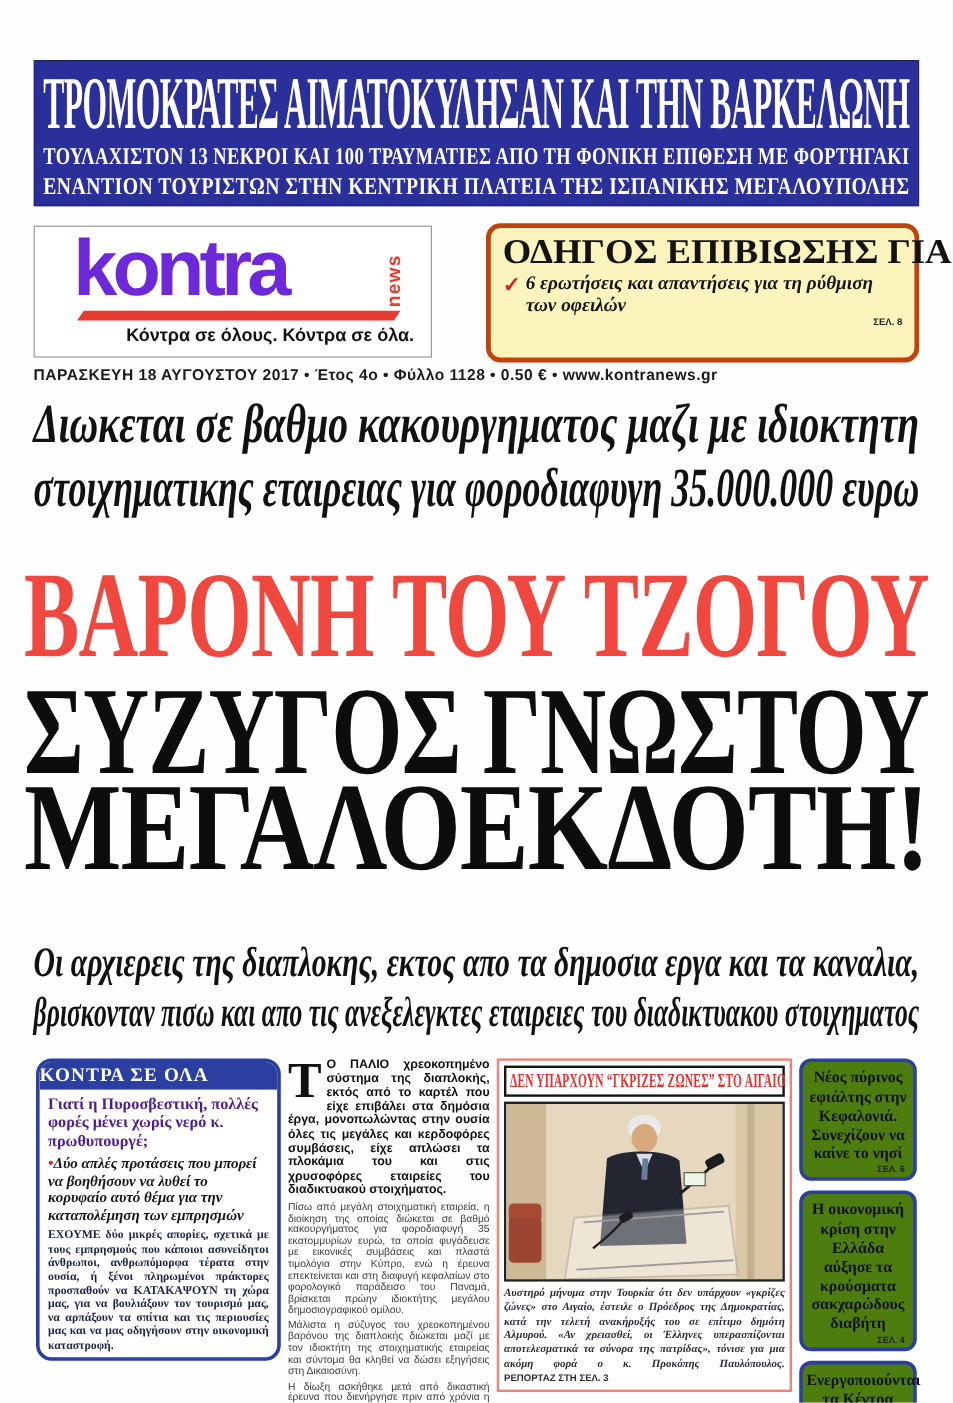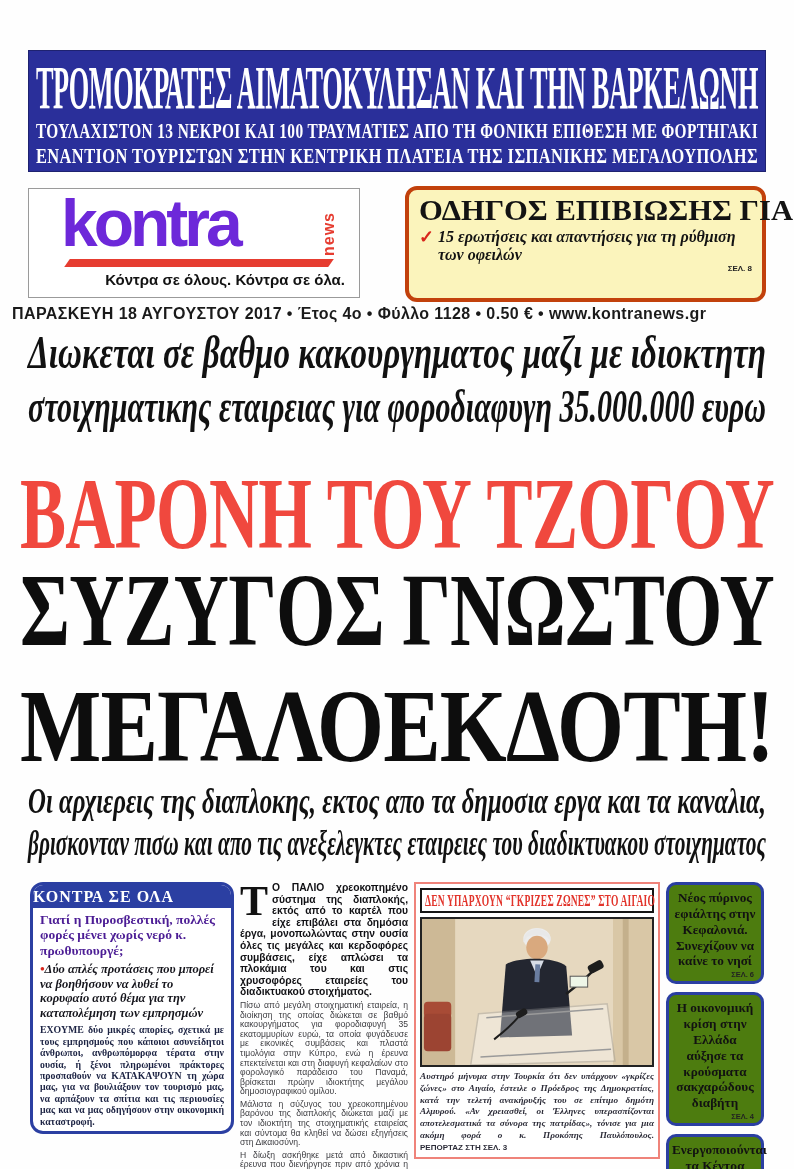--- a/index.html
+++ b/index.html
@@ -102,7 +102,7 @@
       <div class="line promo-line"><span class="fit" style="transform: scaleX(1.0536);">ΟΔΗΓΟΣ ΕΠΙΒΙΩΣΗΣ ΓΙΑ</span></div>
       <div class="promo-bullet-row">
         <span class="promo-check">✓</span>
-        <span class="promo-bullet">15 ερωτήσεις και απαντήσεις για τη ρύθμιση των οφειλών</span>
+        <span class="promo-bullet">6 ερωτήσεις και απαντήσεις για τη ρύθμιση των οφειλών</span>
       </div>
       <div class="promo-page">ΣΕΛ. 8</div>
     </div>

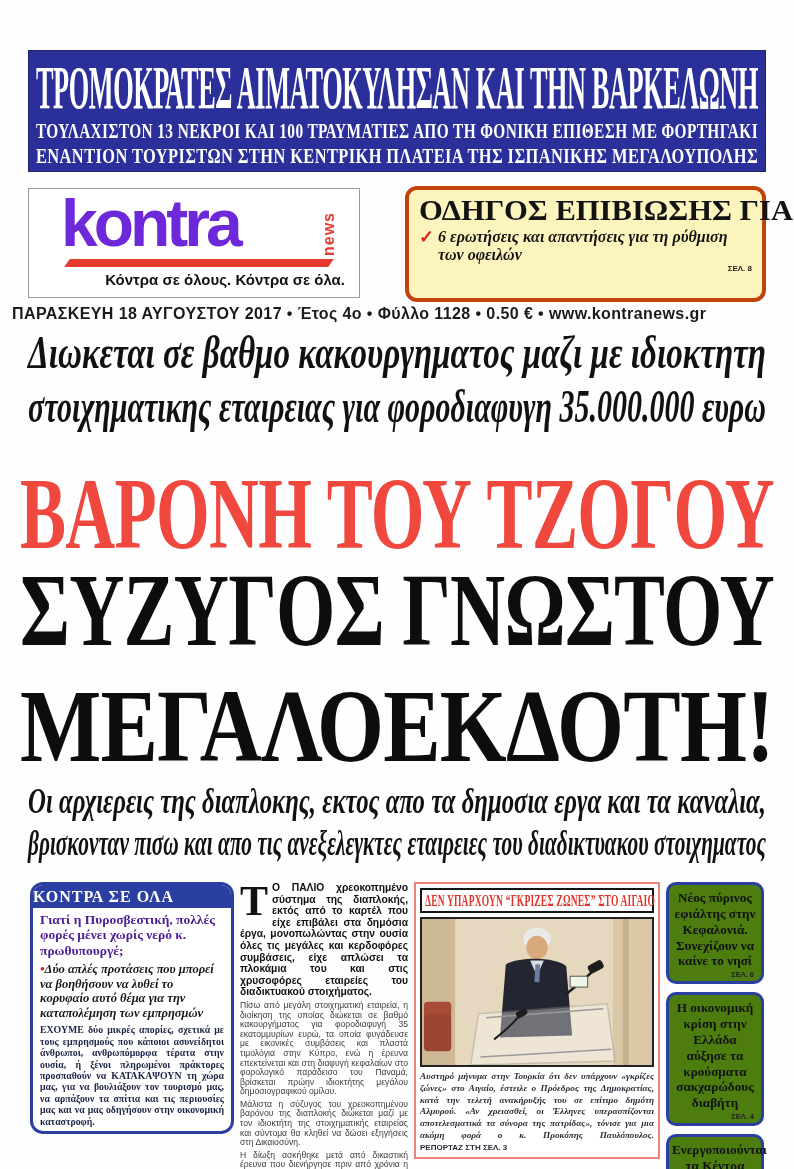--- a/index.html
+++ b/index.html
@@ -36,7 +36,7 @@
   .promo-bullet { font-weight:bold; font-style:italic; font-size:16px; line-height:18px; color:#131313; }
   .promo-page { text-align:right; font-family:"Liberation Sans",sans-serif; font-weight:bold; font-size:8px; color:#222; }
 
-  .dateline { position:absolute; left:12px; top:305px; font-family:"Liberation Sans",sans-serif; font-weight:bold; font-size:16px; letter-spacing:0.4px; color:#1a1a1a;text-align:center; }
+  .dateline { position:absolute; left:28px; top:305px; font-family:"Liberation Sans",sans-serif; font-weight:bold; font-size:13px; letter-spacing:0.4px; color:#1a1a1a;text-align:center; }
 
   
   .kicker { position:absolute; left:28px; width:738px; }

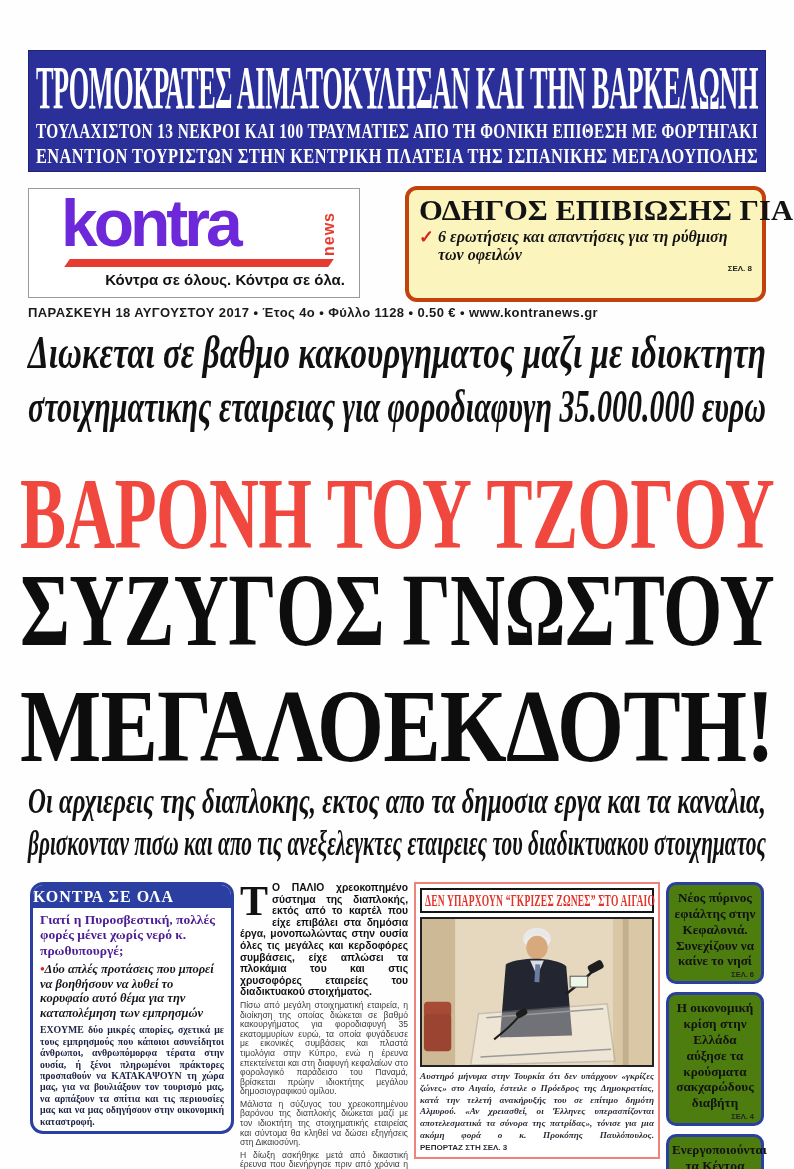--- a/index.html
+++ b/index.html
@@ -46,7 +46,7 @@
   .head-red .fit { font-weight:bold; font-size:102px; line-height:108px; color:#f0483e; letter-spacing:-1px; }
   .head-black { position:absolute; left:20px; width:754px; }
   .head-black .fit { font-weight:bold; font-size:104px; line-height:108px; color:#0d0d0d; letter-spacing:-1px; }
-  .hb1 { top:556px; } .hb2 { top:672px; }
+  .hb1 { top:556px; } .hb2 { top:636px; }
   .deck { position:absolute; left:28px; width:738px; }
   .deck .fit { font-weight:bold; font-style:italic; font-size:35px; line-height:40px; }
   .d1 { top:782px; } .d2 { top:824px; }

